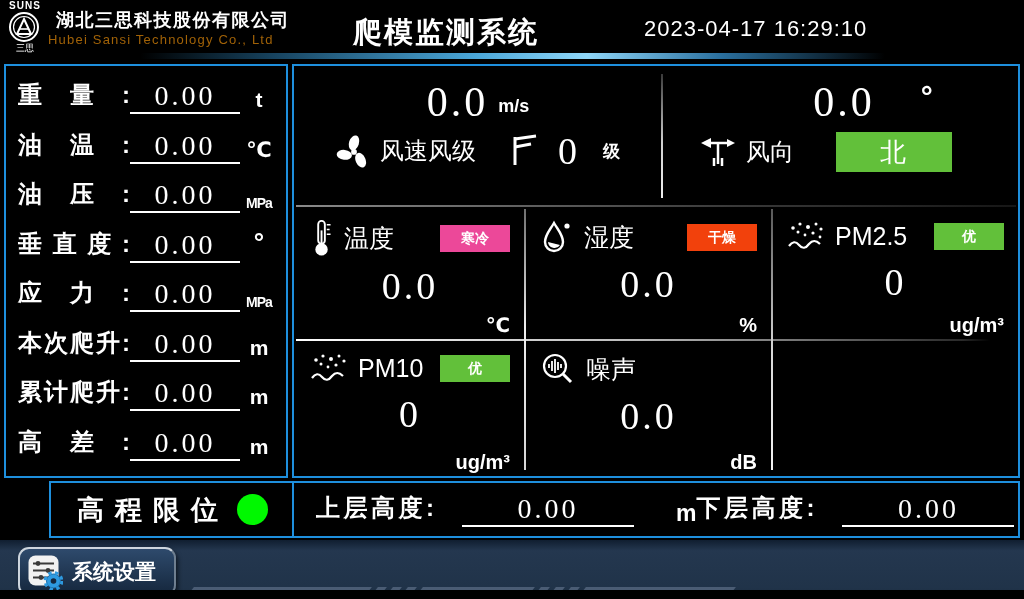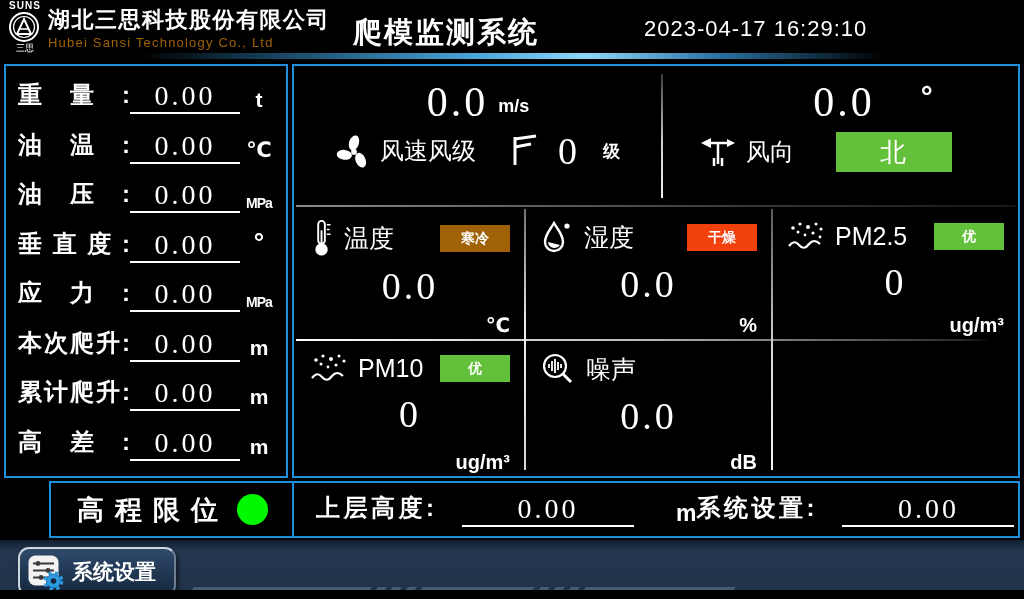--- a/index.html
+++ b/index.html
@@ -14,7 +14,7 @@
   .logo-suns{font-size:10px;font-weight:bold;letter-spacing:1px;}
   .logo-sansi{font-size:9px;margin-top:1px;}
   .company{margin-left:6px;}
-  .company-cn{font-size:22px;font-weight:bold;letter-spacing:1.5px;line-height:1.15;margin-top:3px;}
+  .company-cn{font-size:18px;font-weight:bold;letter-spacing:1.5px;line-height:1.15;margin-top:3px;margin-left:8px;}
   .company-en{font-size:13px;letter-spacing:1.2px;color:#a16207;margin-top:2px;}
   .app-title{position:absolute;left:353px;top:13px;font-size:29px;font-weight:bold;letter-spacing:2px;}
   .datetime{position:absolute;left:644px;top:16px;font-size:22px;font-weight:normal;letter-spacing:1px;}

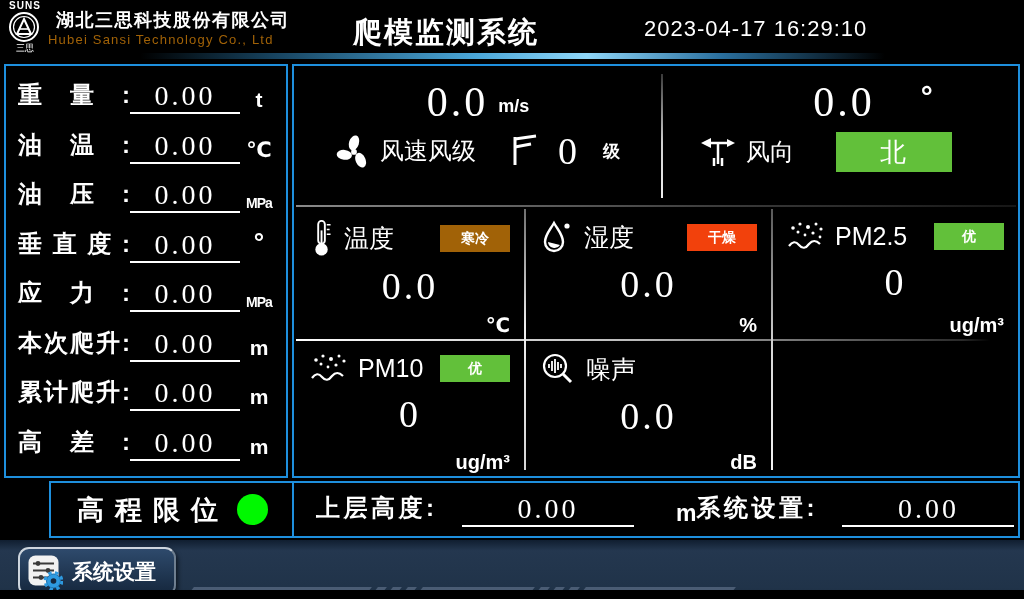--- a/index.html
+++ b/index.html
@@ -249,7 +249,7 @@
             </svg>
           </span>
           <span class="cell-label">温度</span>
-          <span class="badge" style="background-color: #a16207;">寒冷</span>
+          <span class="badge" style="background-color: #ec4899;">寒冷</span>
         </div>
         <div class="cell-value">0.0</div>
         <div class="cell-unit">℃</div>

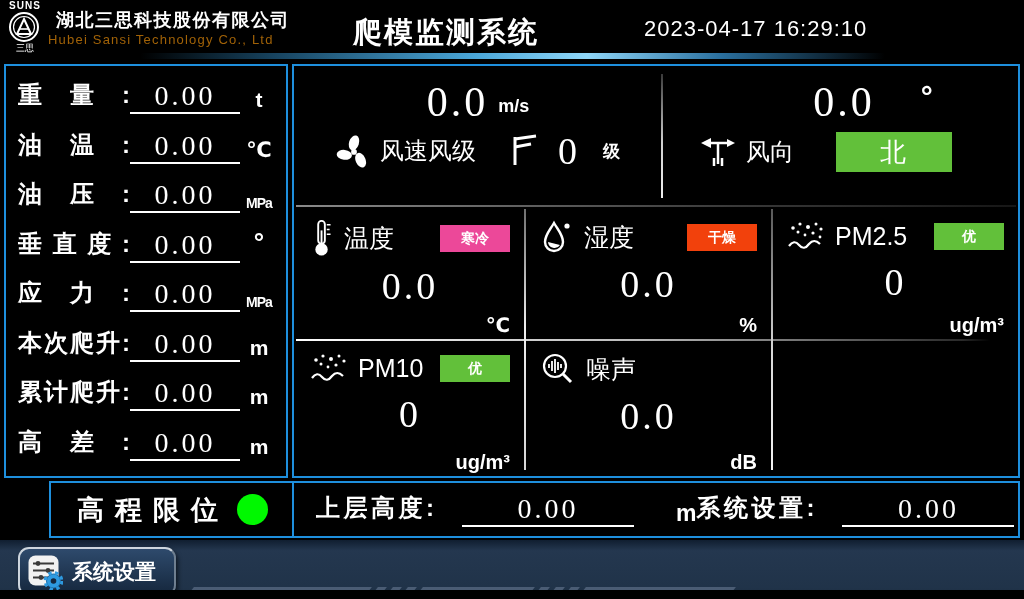--- a/index.html
+++ b/index.html
@@ -353,7 +353,7 @@
       <span class="hunit">m</span>
     </div>
     <div class="hgroup">
-      <span class="hlabel">系统设置:</span>
+      <span class="hlabel">下层高度:</span>
       <span class="hval">0.00</span>
       <span class="hunit">m</span>
     </div>

